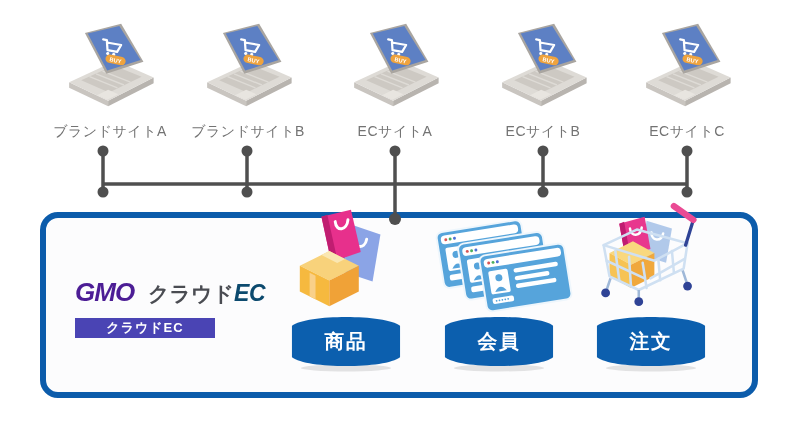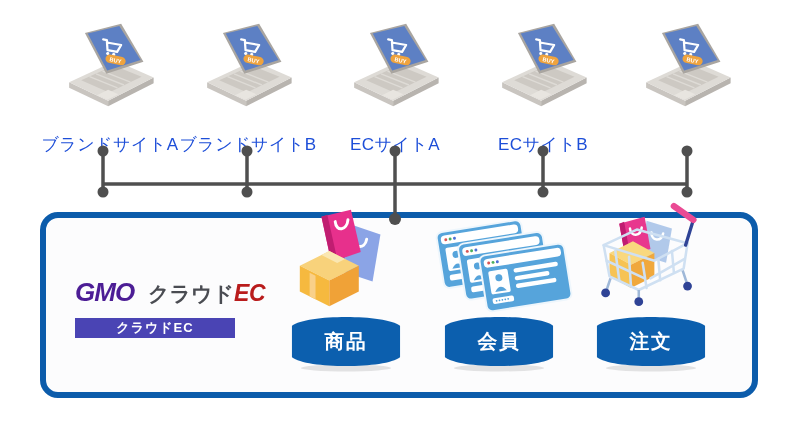--- a/index.html
+++ b/index.html
@@ -11,7 +11,7 @@
   .site { position:absolute; top:20px; width:176px; text-align:center;
           transform:translateX(-50%); z-index:2; }
   .site .laptop { width:104px; height:auto; display:inline-block; }
-  .site .site-label { margin-top:20px; font-size:17px; font-weight:500; color:#1d4ed8;
+  .site .site-label { margin-top:10px; font-size:14px; font-weight:500; color:#737373;
                       letter-spacing:.5px; white-space:nowrap; }
 
   

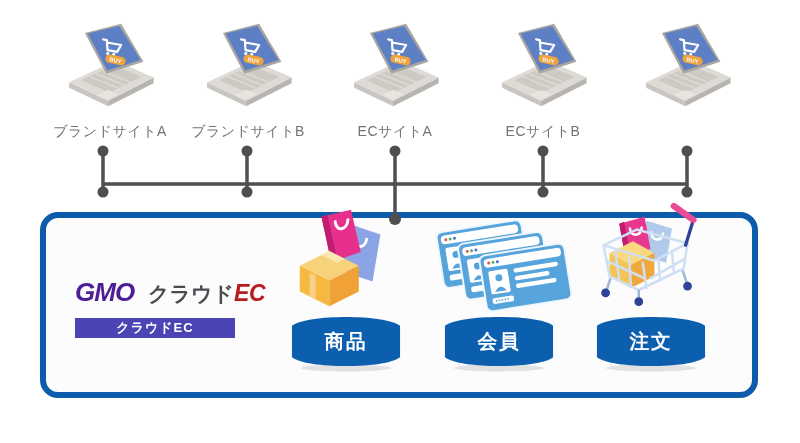--- a/index.html
+++ b/index.html
@@ -165,6 +165,7 @@
         <text x="0" y="2.6" text-anchor="middle" font-size="6" font-weight="bold" fill="#ffffff">BUY</text>
       </g>
     </svg>
+    <div class="site-label">ECサイトC</div>
   </div>
 
   <svg class="connectors" width="800" height="443">

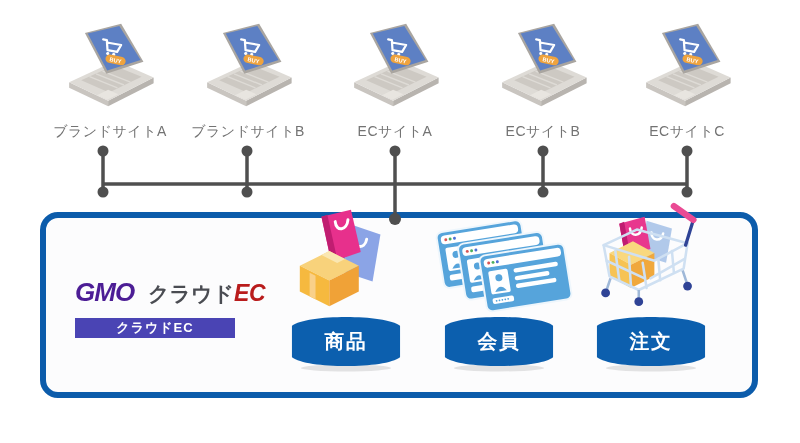--- a/index.html
+++ b/index.html
@@ -26,7 +26,7 @@
   .logo { white-space:nowrap; line-height:26px; }
   .logo .gmo { color:#4c1d95; font-weight:800; font-style:italic; font-size:26px; letter-spacing:-1px; }
   .logo .product { color:#4a4c52; font-weight:800; font-size:21px; margin-left:14px; }
-  .logo .suffix { color:#b91c1c; font-weight:800; font-style:italic; font-size:23px; letter-spacing:-.5px; }
+  .logo .suffix { color:#0c4a6e; font-weight:800; font-style:italic; font-size:23px; letter-spacing:-.5px; }
   .badge { margin-top:9px; width:160px; height:20px; background:#4a44b4; color:#ffffff;
            font-size:13px; font-weight:700; letter-spacing:1px;
            display:flex; align-items:center; justify-content:center; }

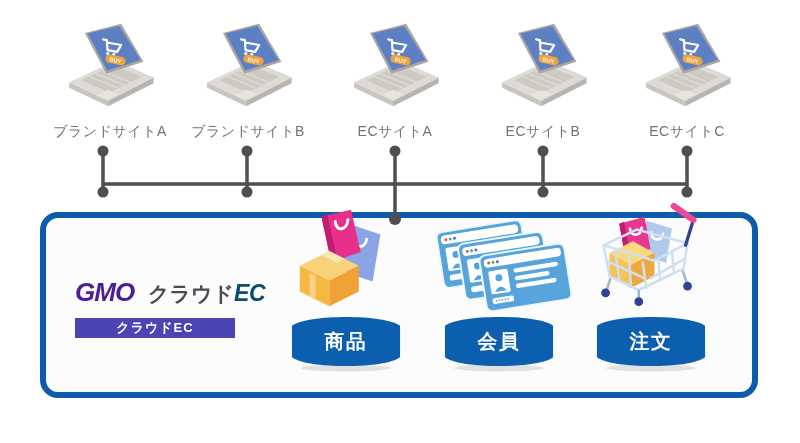--- a/index.html
+++ b/index.html
@@ -27,7 +27,7 @@
   .logo .gmo { color:#4c1d95; font-weight:800; font-style:italic; font-size:26px; letter-spacing:-1px; }
   .logo .product { color:#4a4c52; font-weight:800; font-size:21px; margin-left:14px; }
   .logo .suffix { color:#0c4a6e; font-weight:800; font-style:italic; font-size:23px; letter-spacing:-.5px; }
-  .badge { margin-top:9px; width:160px; height:20px; background:#4a44b4; color:#ffffff;
+  .badge { margin-top:9px; width:140px; height:20px; background:#4a44b4; color:#ffffff;
            font-size:13px; font-weight:700; letter-spacing:1px;
            display:flex; align-items:center; justify-content:center; }
 

